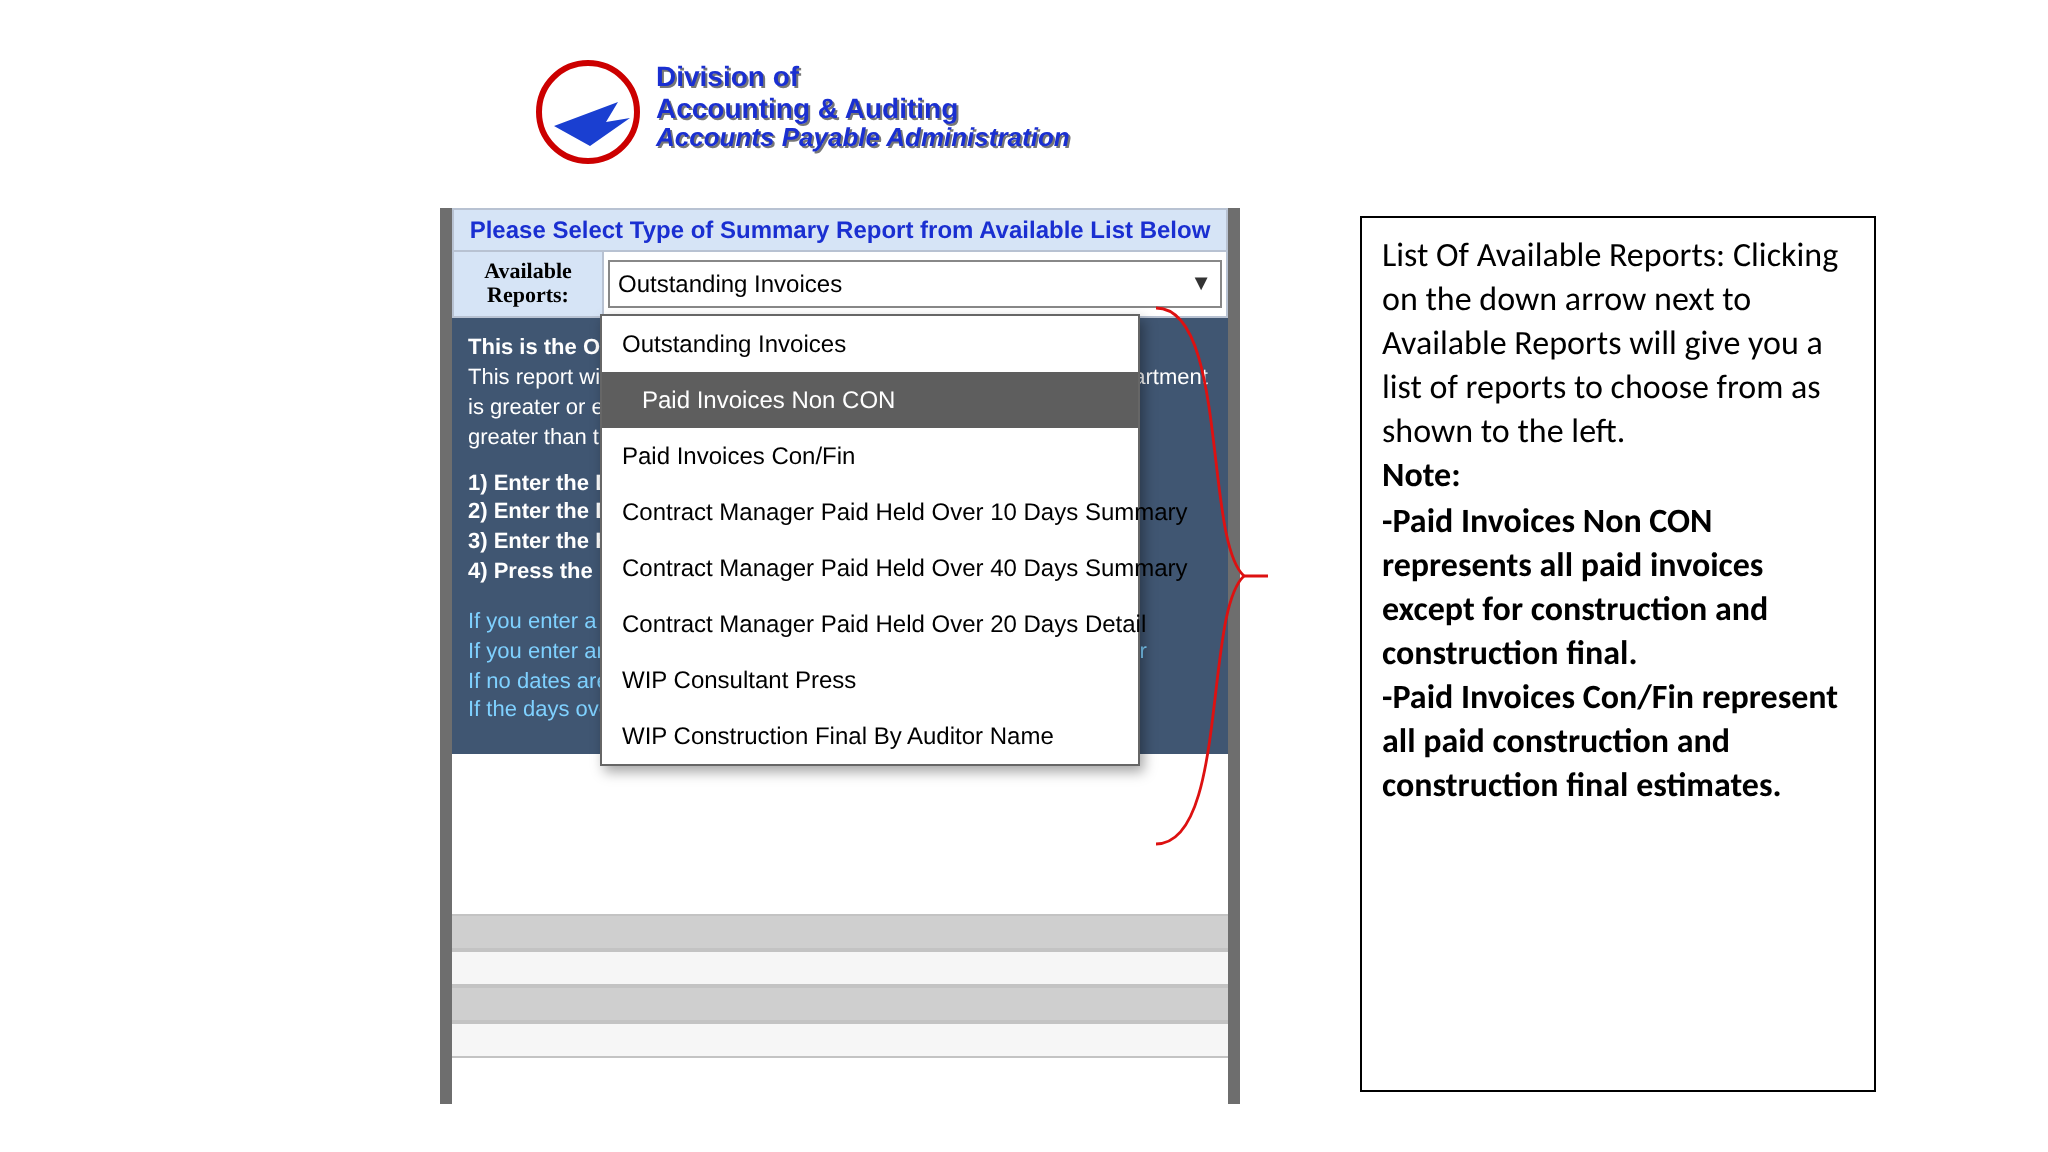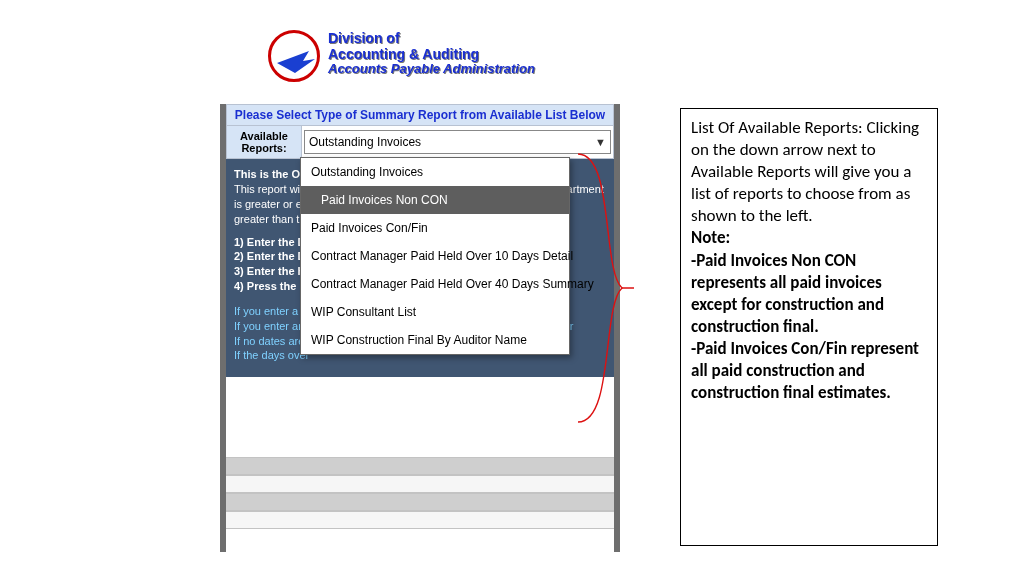--- a/index.html
+++ b/index.html
@@ -77,6 +77,7 @@
     padding:4px 2px;
     border-right:1px solid #b8c2d2;
     line-height:1.1;
+    font-family:Liberation Serif, serif;
   }
   .select-box{
     flex:1;

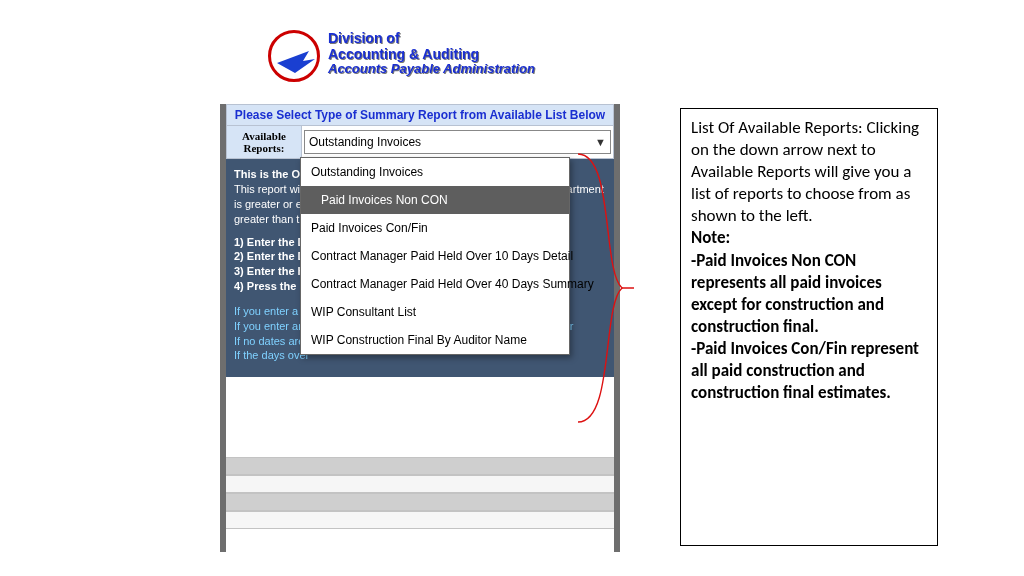--- a/index.html
+++ b/index.html
@@ -228,6 +228,7 @@
   <div class="opt">Outstanding Invoices</div>
   <div class="opt selected">Paid Invoices Non CON</div>
   <div class="opt">Paid Invoices Con/Fin</div>
+  <div class="opt">Contract Manager Paid Held Over 10 Days Summary</div>
   <div class="opt">Contract Manager Paid Held Over 10 Days Detail</div>
   <div class="opt">Contract Manager Paid Held Over 40 Days Summary</div>
   <div class="opt">WIP Consultant List</div>

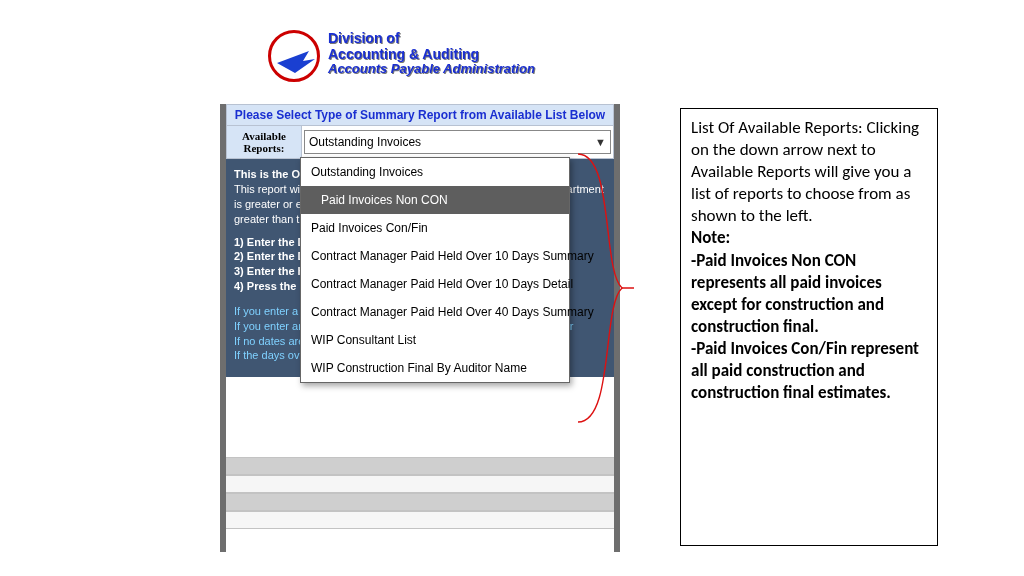--- a/index.html
+++ b/index.html
@@ -229,7 +229,6 @@
   <div class="opt selected">Paid Invoices Non CON</div>
   <div class="opt">Paid Invoices Con/Fin</div>
   <div class="opt">Contract Manager Paid Held Over 10 Days Summary</div>
-  <div class="opt">Contract Manager Paid Held Over 10 Days Detail</div>
   <div class="opt">Contract Manager Paid Held Over 40 Days Summary</div>
   <div class="opt">WIP Consultant List</div>
   <div class="opt">WIP Construction Final By Auditor Name</div>

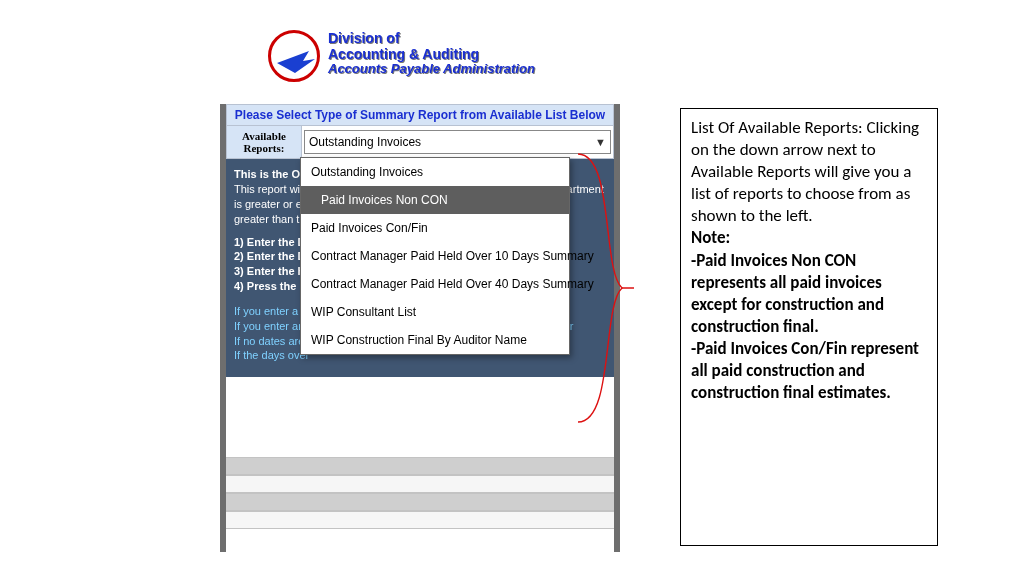--- a/index.html
+++ b/index.html
@@ -230,6 +230,7 @@
   <div class="opt">Paid Invoices Con/Fin</div>
   <div class="opt">Contract Manager Paid Held Over 10 Days Summary</div>
   <div class="opt">Contract Manager Paid Held Over 40 Days Summary</div>
+  <div class="opt">Contract Manager Paid Held Over 20 Days Detail</div>
   <div class="opt">WIP Consultant List</div>
   <div class="opt">WIP Construction Final By Auditor Name</div>
 </div>

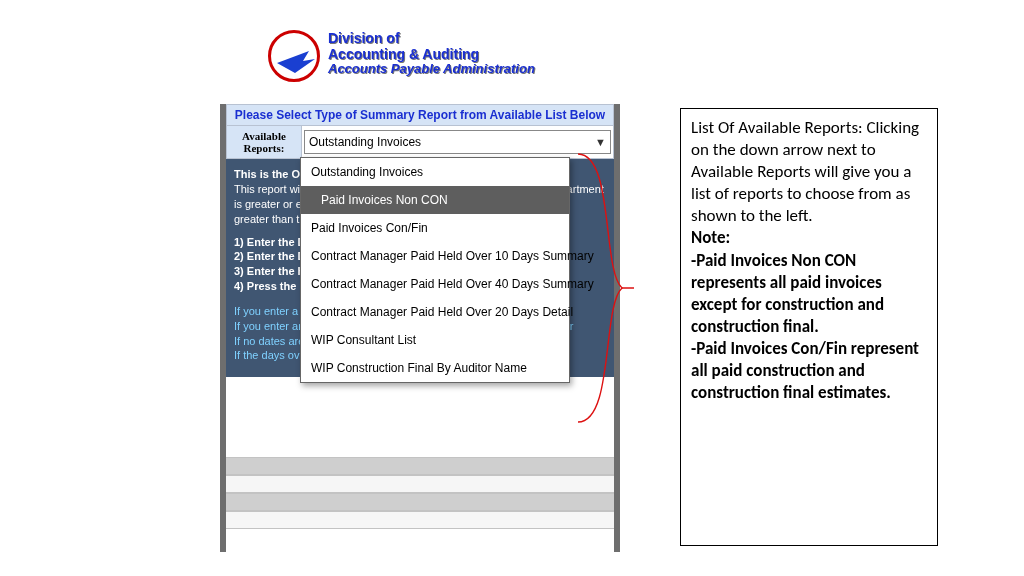--- a/index.html
+++ b/index.html
@@ -231,7 +231,7 @@
   <div class="opt">Contract Manager Paid Held Over 10 Days Summary</div>
   <div class="opt">Contract Manager Paid Held Over 40 Days Summary</div>
   <div class="opt">Contract Manager Paid Held Over 20 Days Detail</div>
-  <div class="opt">WIP Consultant List</div>
+  <div class="opt">WIP Consultant Press</div>
   <div class="opt">WIP Construction Final By Auditor Name</div>
 </div>
 

